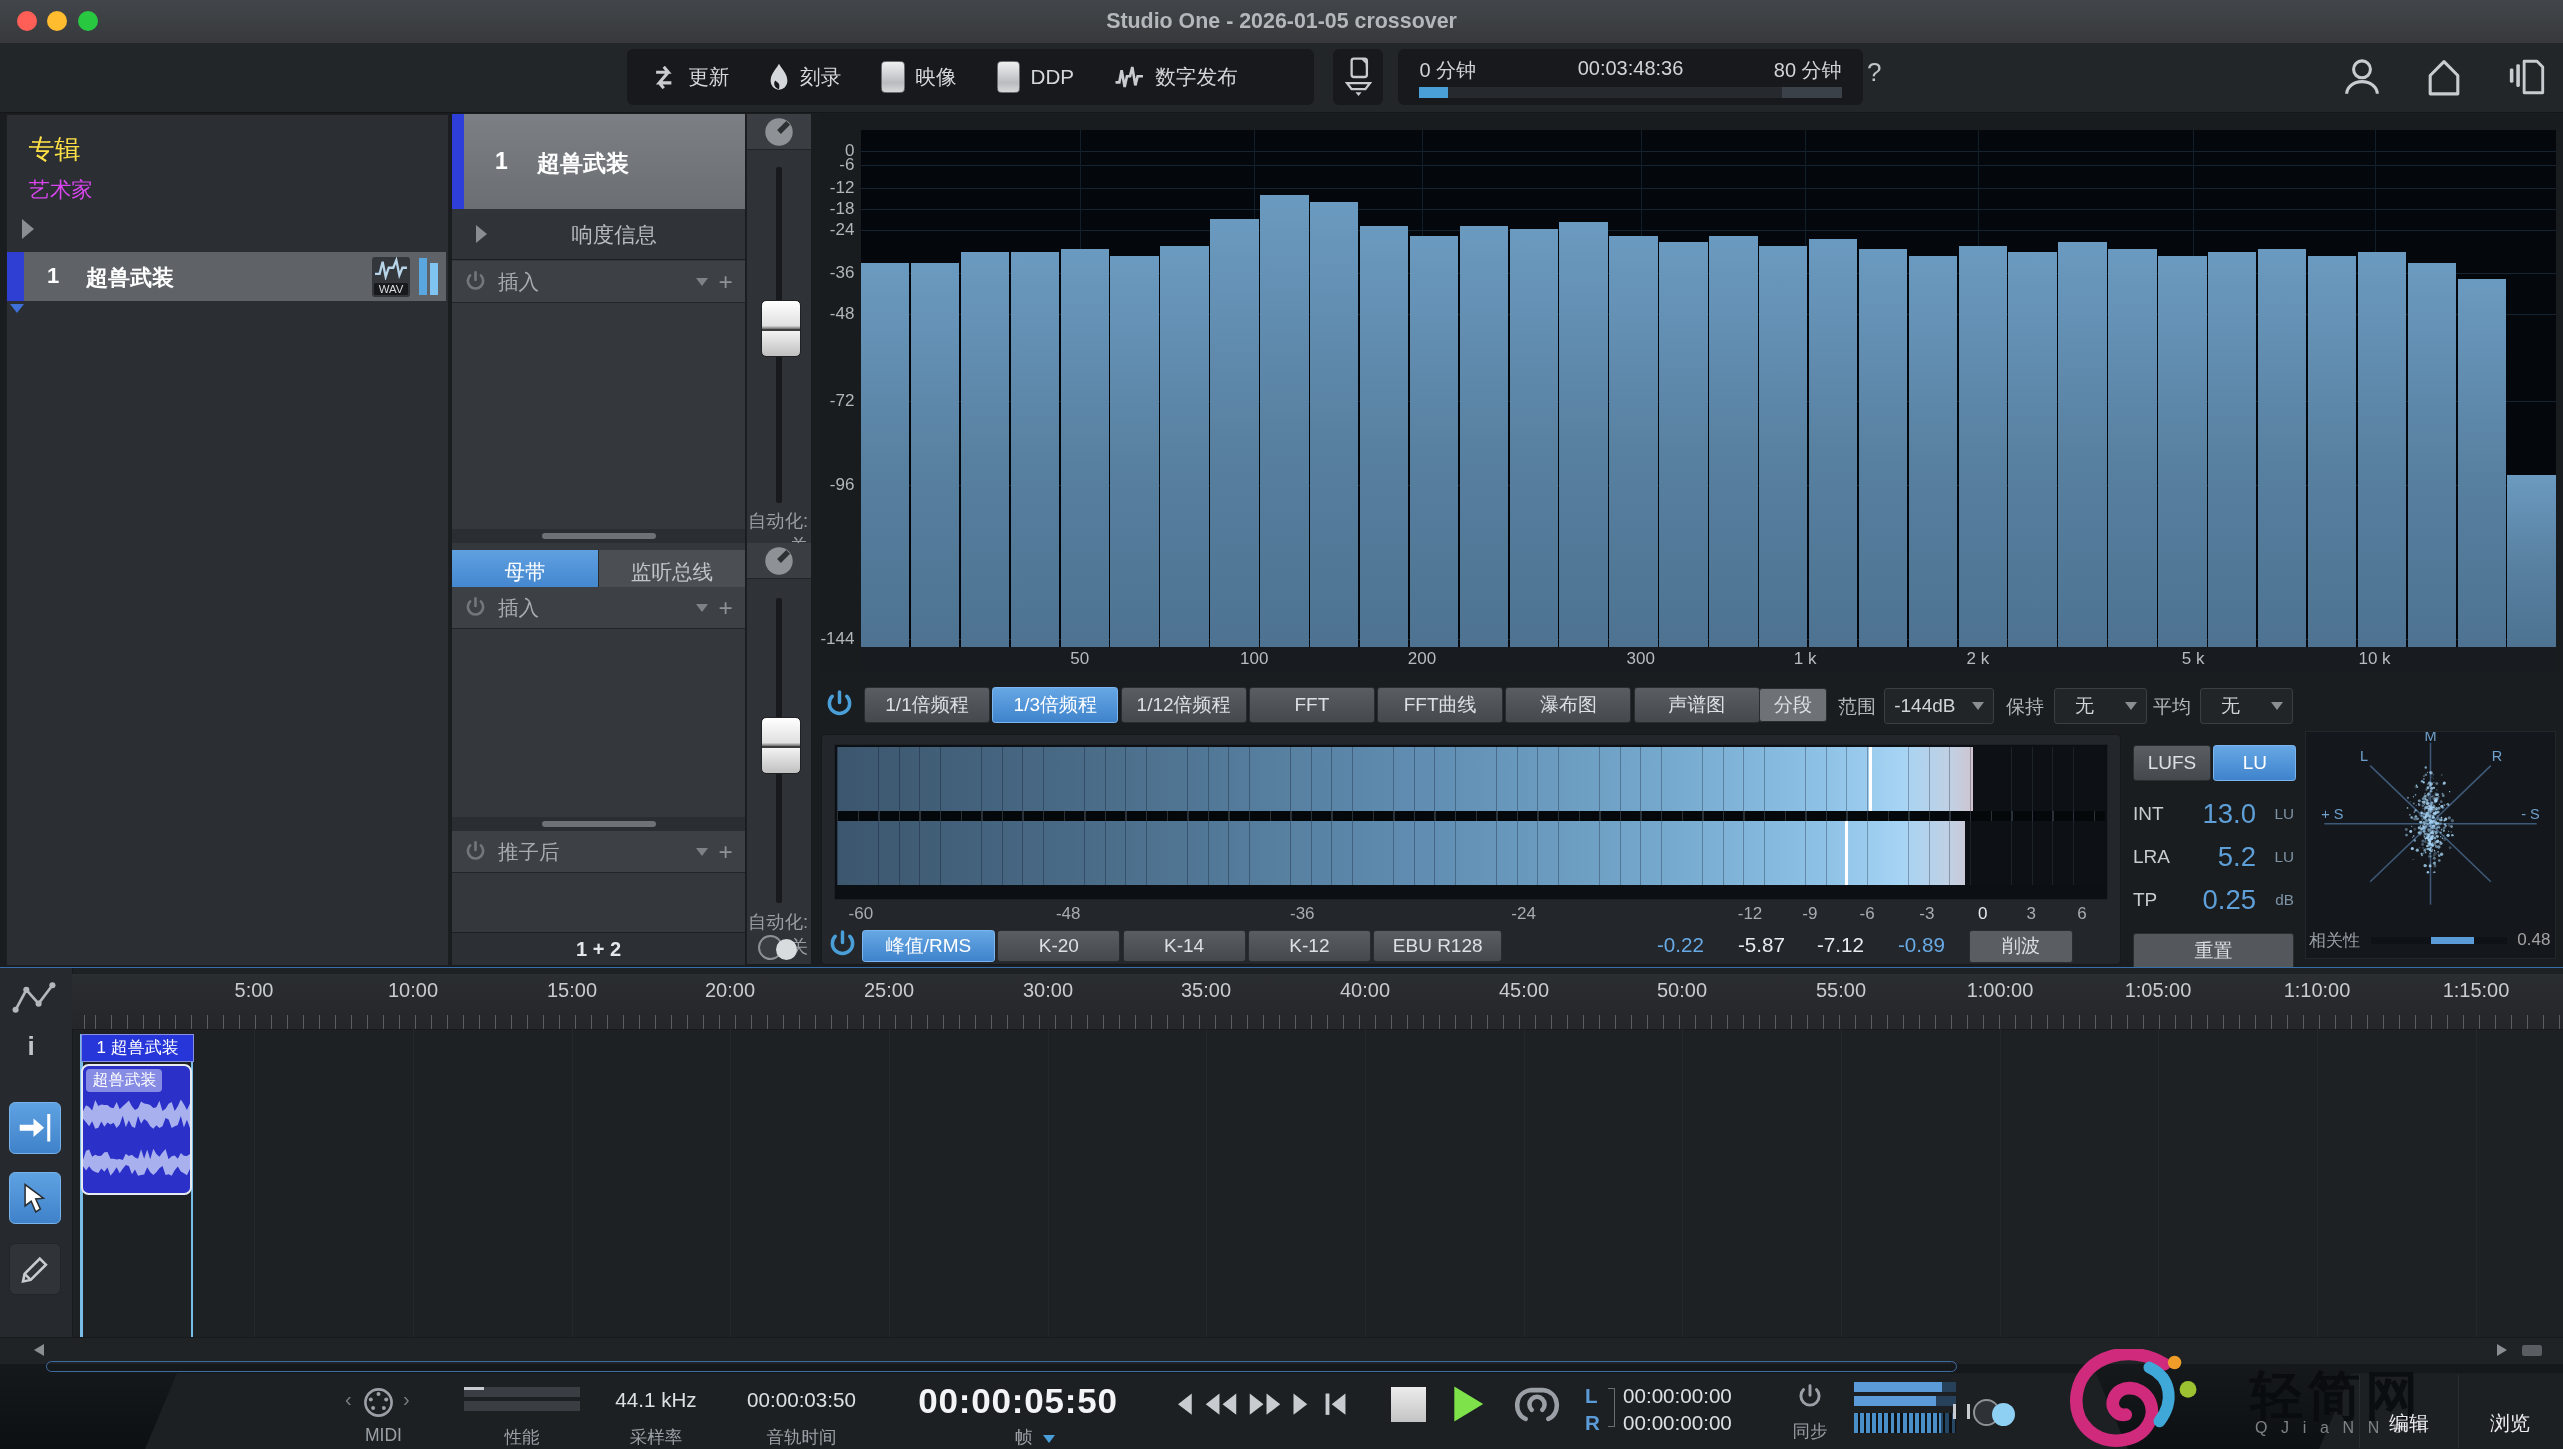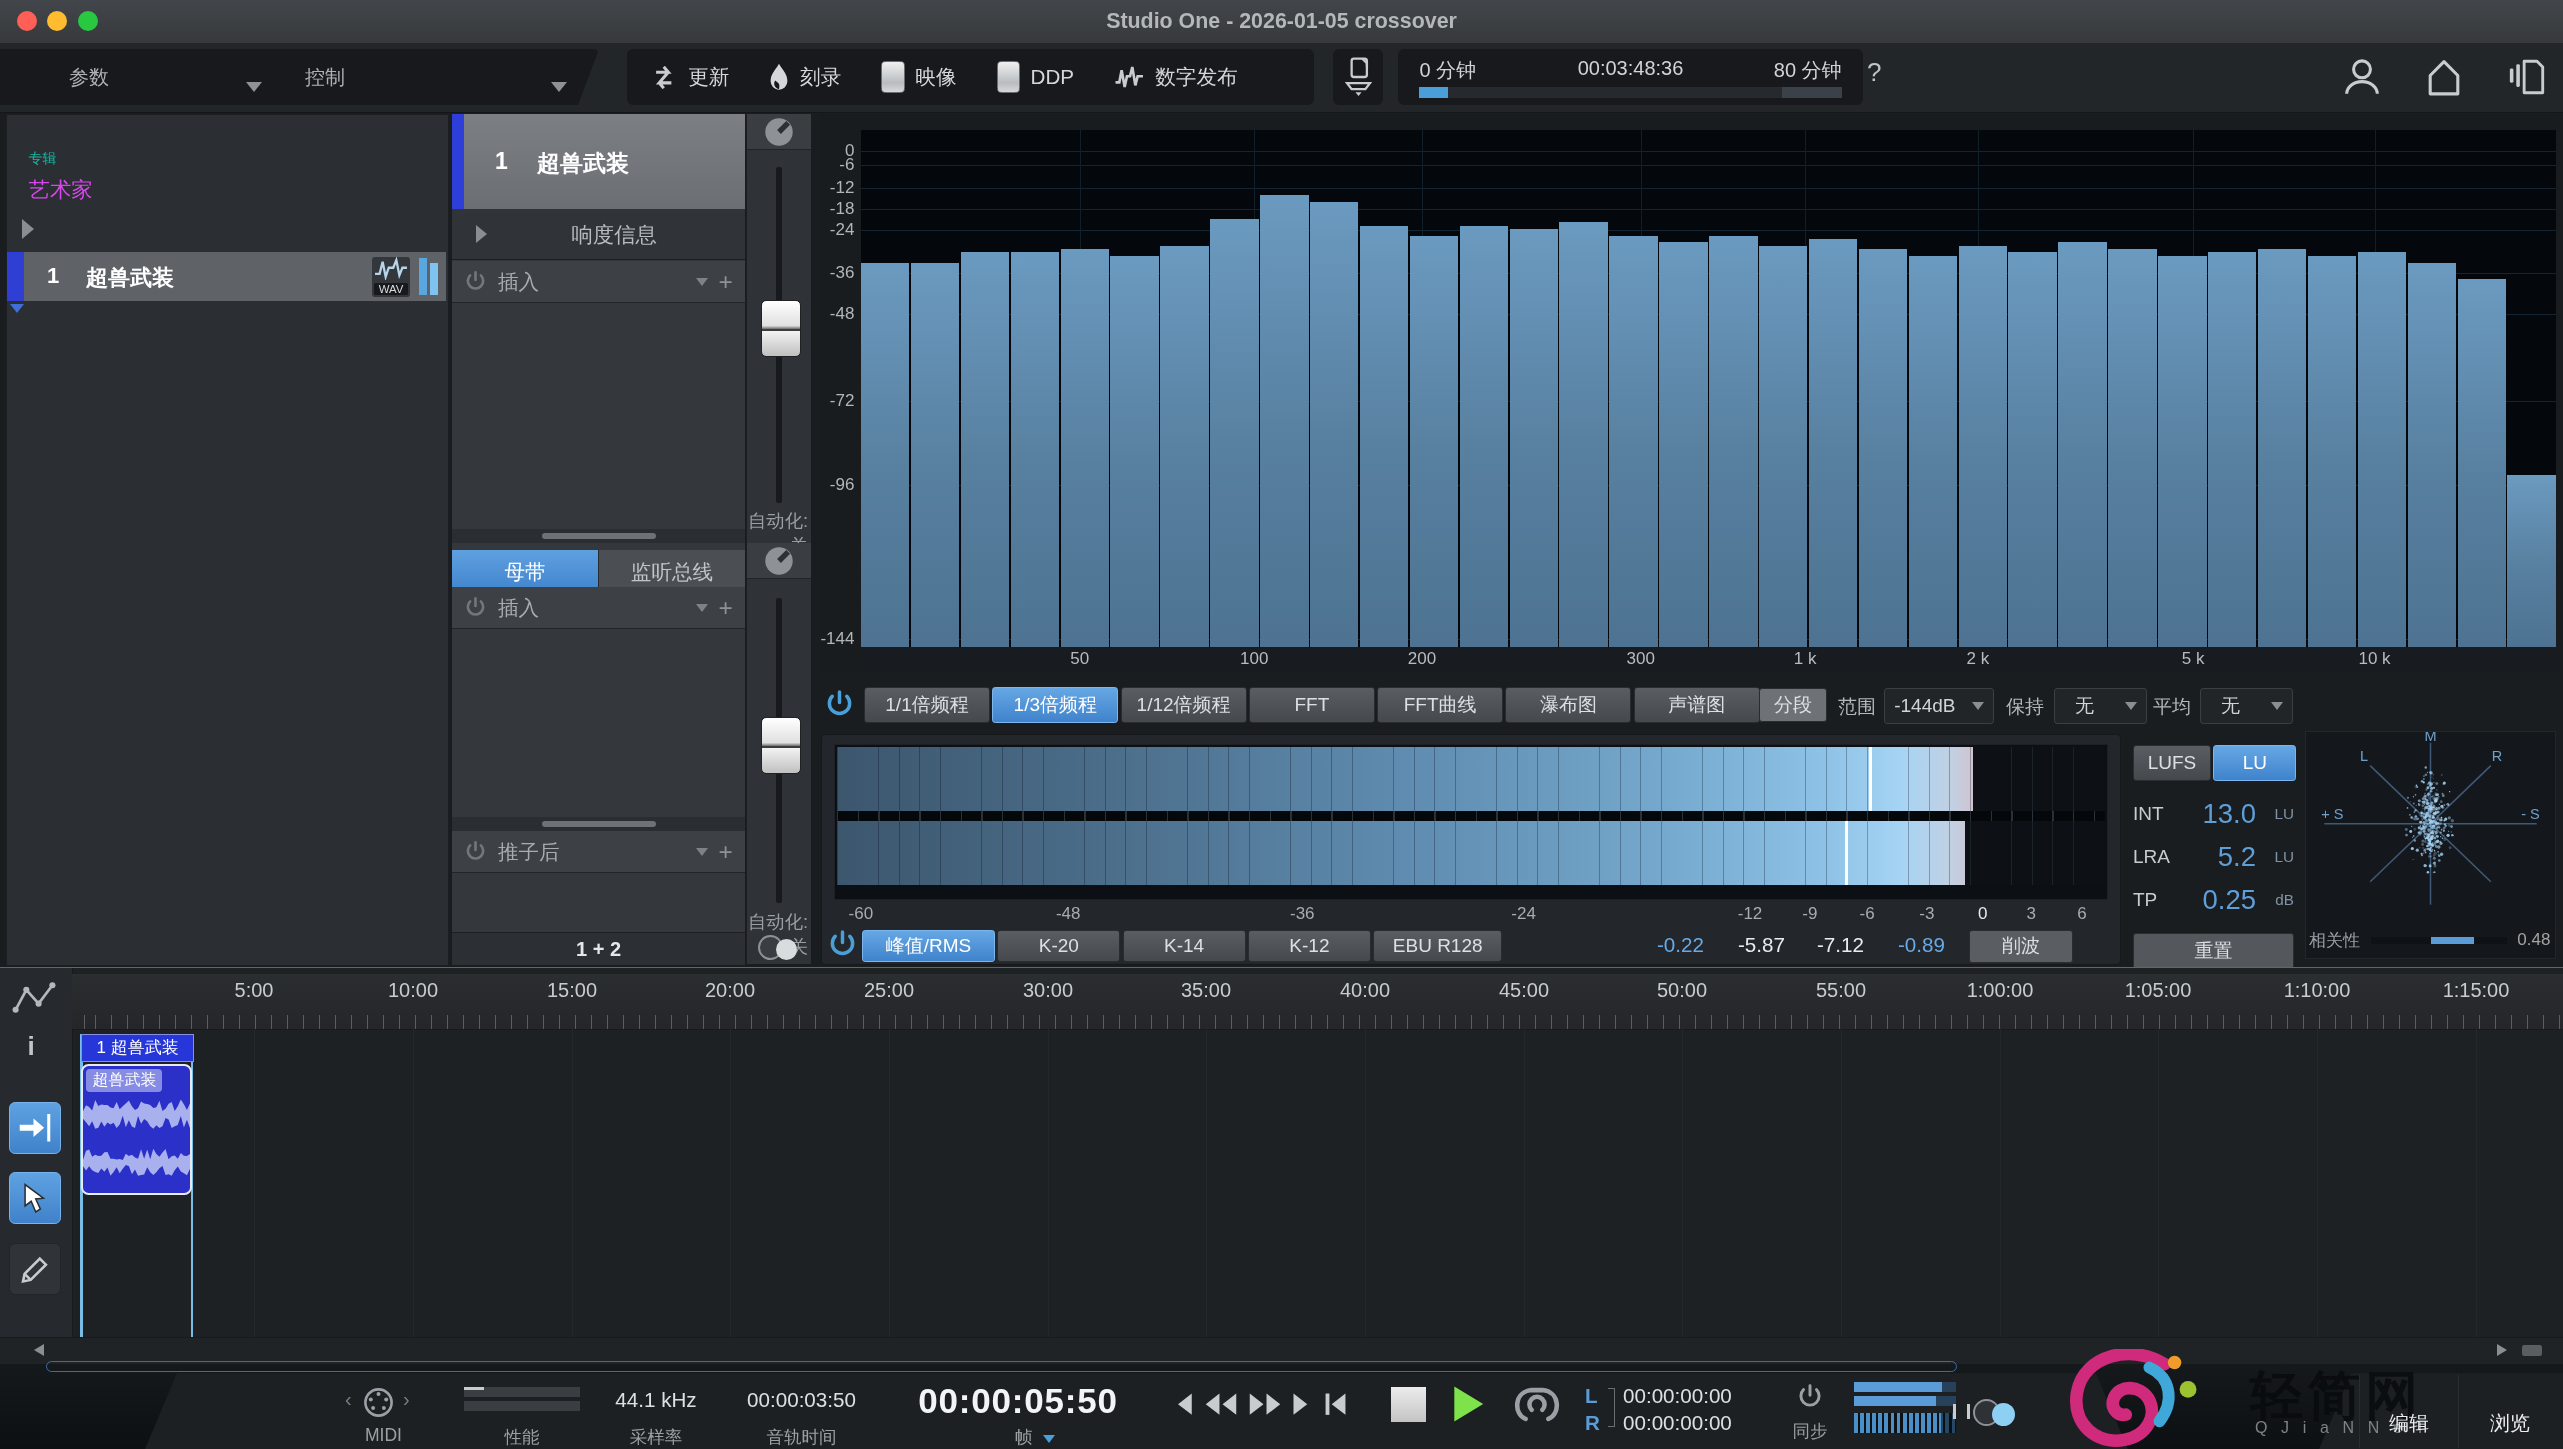--- a/index.html
+++ b/index.html
@@ -102,16 +102,6 @@
 </div>
 
 <div class="abs" id="toolbar">
-  <div class="abs tb-panel" style="left:0;width:599px;border-radius:0 6.1px 6.1px 0;clip-path:polygon(0 0,100% 0,96.5% 100%,0 100%);">
-    <div class="abs flexc" style="left:69px;top:0;height:56px;gap:137px;">
-      <span class="tb-label">参数</span>
-      <span class="dd-arrow" style="margin-top:20px;"></span>
-    </div>
-    <div class="abs flexc" style="left:305px;top:0;height:56px;gap:206px;">
-      <span class="tb-label">控制</span>
-      <span class="dd-arrow" style="margin-top:20px;"></span>
-    </div>
-  </div>
 
   <div class="abs tb-panel flexc" style="left:627px;width:687px;gap:40px;padding:0 23px;box-sizing:border-box;">
     <div class="tb-btn">

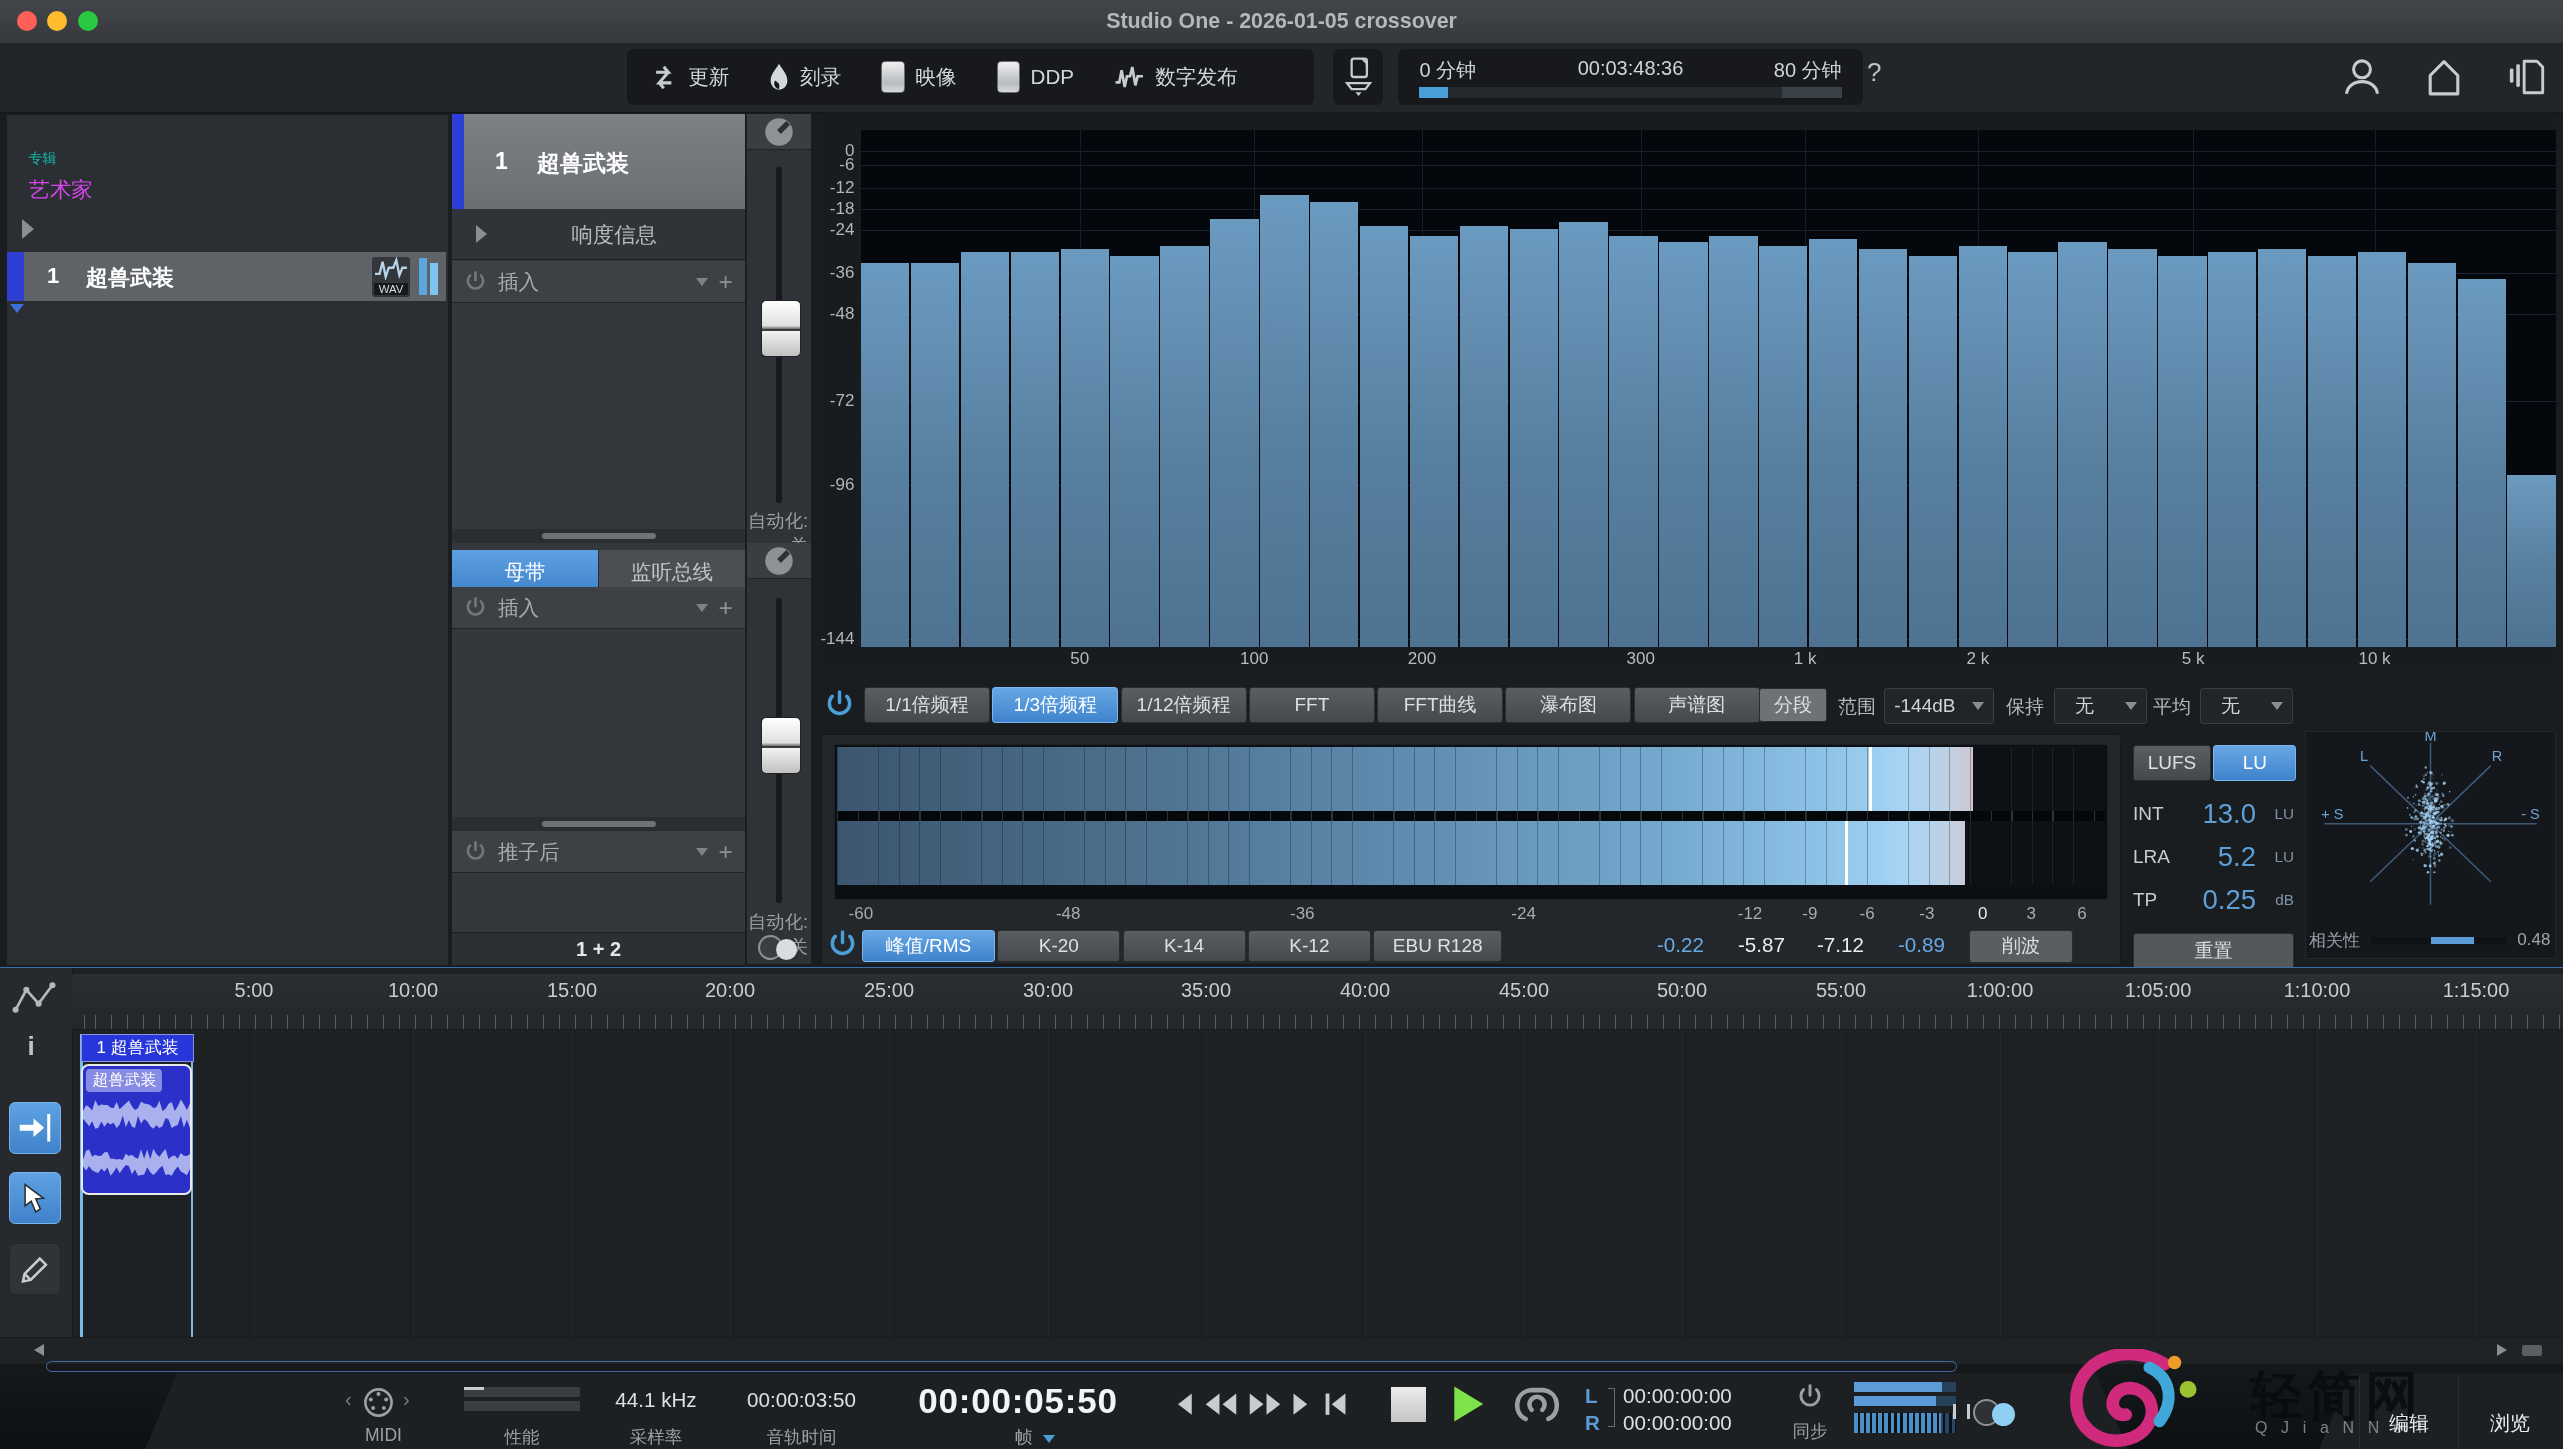--- a/index.html
+++ b/index.html
@@ -167,7 +167,7 @@
 </div>
 
 <div class="abs" id="sidebar">
-  <span class="abs" style="left:21.4px;top:35px;font-size:14px;color:#14b8a6;">专辑</span>
+  <span class="abs" style="left:21.4px;top:17px;font-size:26px;color:#fde047;">专辑</span>
   <span class="abs" style="left:21.4px;top:60px;font-size:21.4px;color:#d946ef;">艺术家</span>
   <div class="abs" style="left:15.3px;top:104px;width:0;height:0;border-top:10px solid transparent;border-bottom:10px solid transparent;border-left:12.2px solid #8a8e92;"></div>
   <div class="abs" style="left:0;top:137px;width:439px;height:49px;background:#5f6368;">

